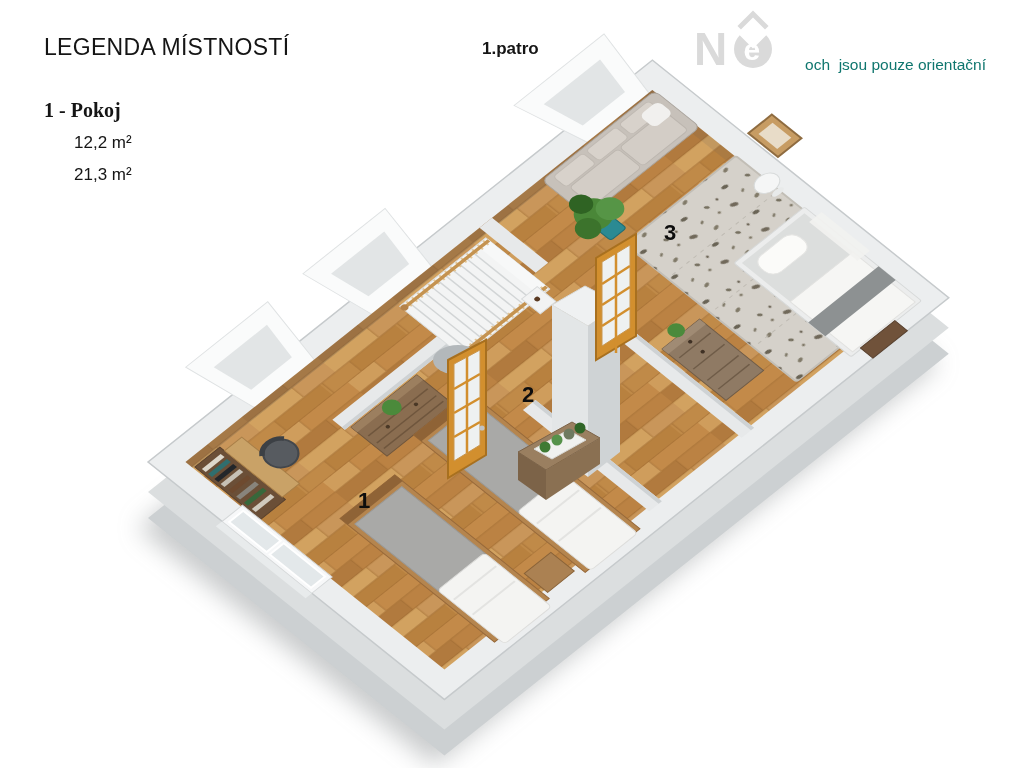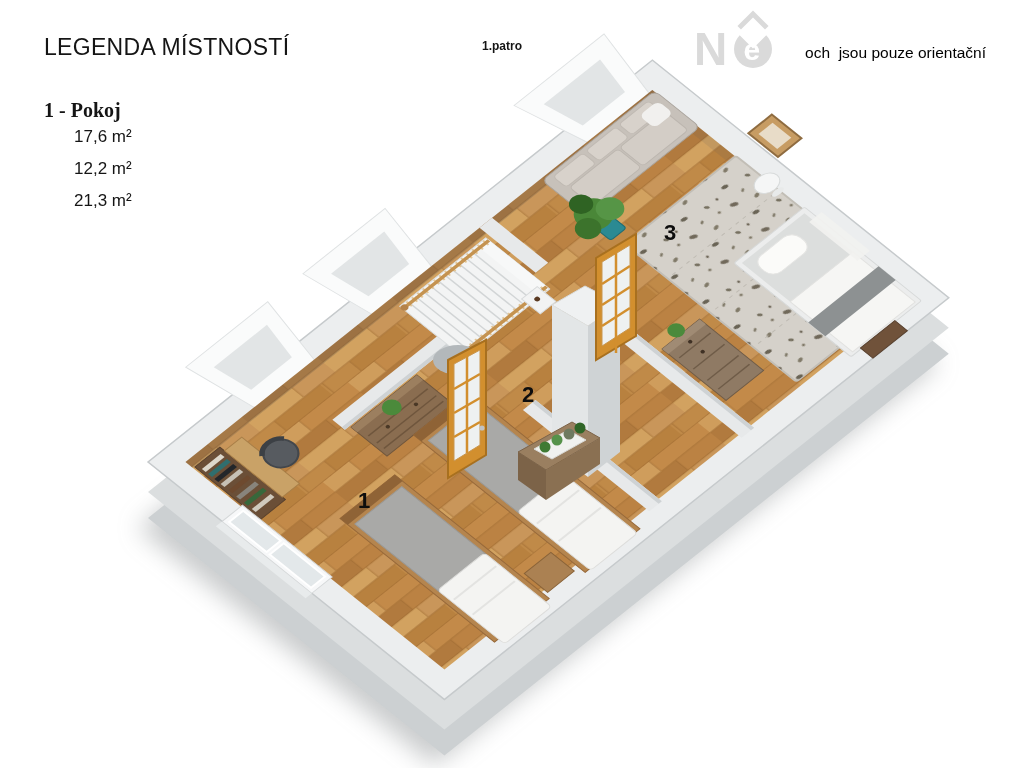--- a/index.html
+++ b/index.html
@@ -12,7 +12,7 @@
   .legend-item .lab{font-size:20px;font-weight:700;line-height:27px;font-family:Liberation Serif, serif;}
   .legend-item .area{font-size:17px;font-weight:400;line-height:26px;margin-left:30px;}
   
-  .floor-label{position:absolute;left:482px;top:39px;font-size:12px;font-weight:700;}
+  .floor-label{position:absolute;left:482px;top:39px;font-size:17px;font-weight:700;}
   .disclaimer{position:absolute;right:38px;top:44px;font-size:15.5px;font-weight:400;
               color:#000000;white-space:pre;}
   

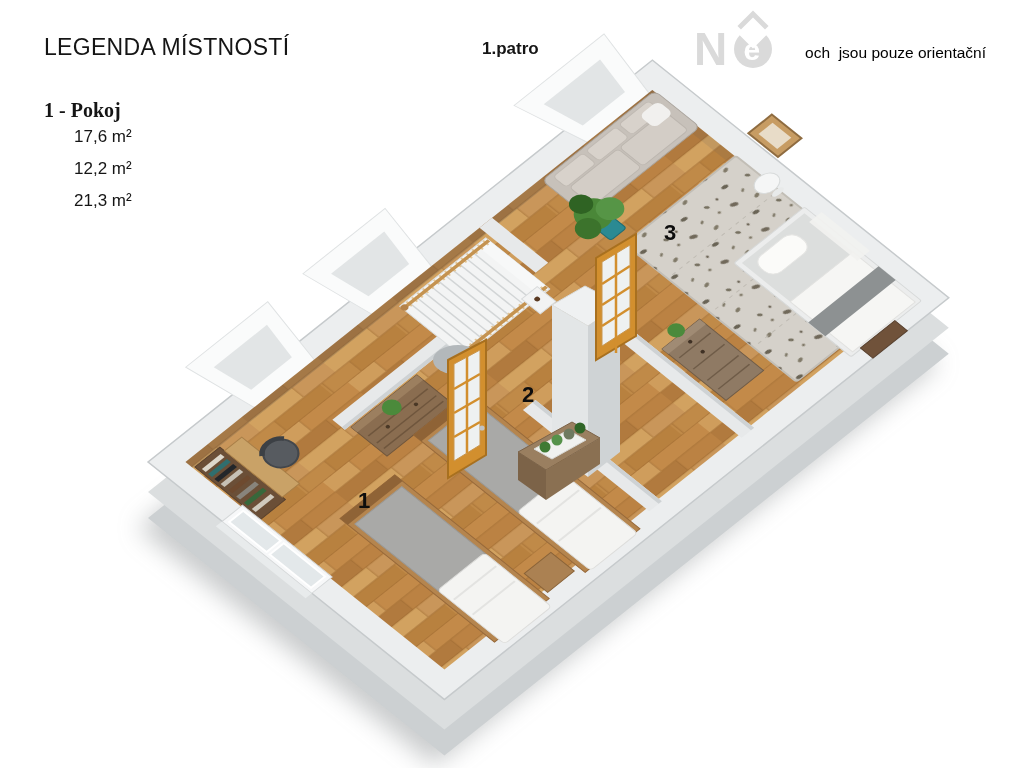--- a/index.html
+++ b/index.html
@@ -13,8 +13,8 @@
   .legend-item .area{font-size:17px;font-weight:400;line-height:26px;margin-left:30px;}
   
   .floor-label{position:absolute;left:482px;top:39px;font-size:17px;font-weight:700;}
-  .disclaimer{position:absolute;right:38px;top:44px;font-size:15.5px;font-weight:400;
-              color:#000000;white-space:pre;}
+  .disclaimer{position:absolute;right:38px;top:56px;font-size:15.5px;font-weight:400;
+              color:#0f766e;white-space:pre;}
   
   .watermark{position:absolute;left:694px;top:22px;font-size:46px;font-weight:800;
              color:#dadada;letter-spacing:3px;display:flex;align-items:center;z-index:0;}

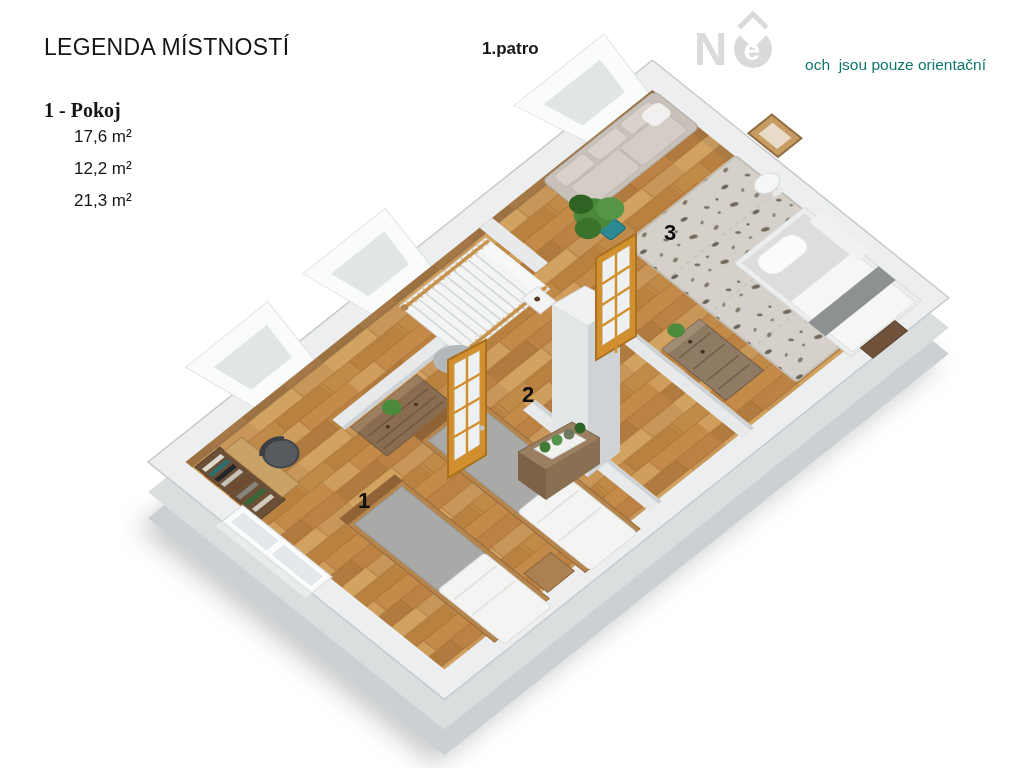--- a/index.html
+++ b/index.html
@@ -47,7 +47,6 @@
     <div class="legend-title">LEGENDA MÍSTNOSTÍ</div>
     <div class="legend-item">
       <div class="lab">1 - Pokoj</div>
-      <div class="area">17,6 m²</div>
     </div>
     <div class="legend-item">
       <div class="area">12,2 m²</div>

